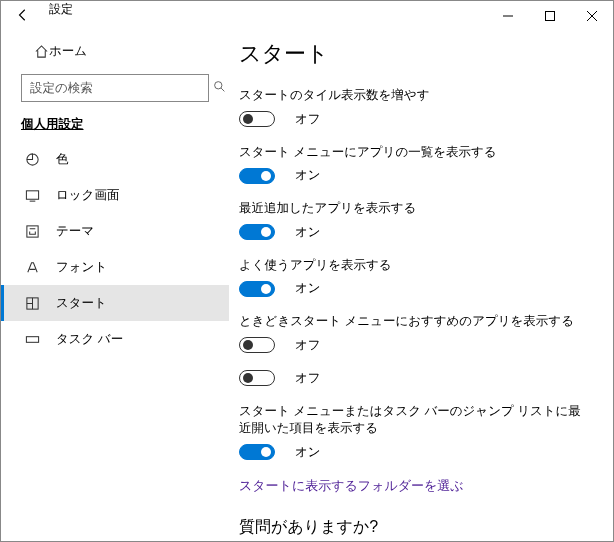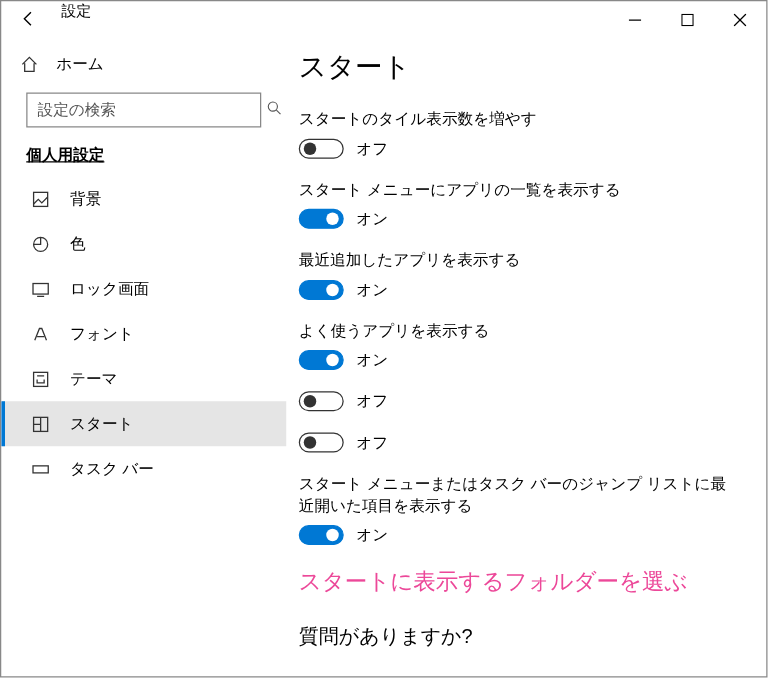--- a/index.html
+++ b/index.html
@@ -52,8 +52,7 @@
   }
   .home-row {
     display: flex; align-items: center;
-    padding: 6px 20px 10px 14px;
-    gap: 14px;
+    padding: 6px 20px 10px 32px;
   }
   .home-row .icon { width: 16px; display:flex; align-items:center; justify-content:center; }
   .home-row .label { font-size: 12.5px; }

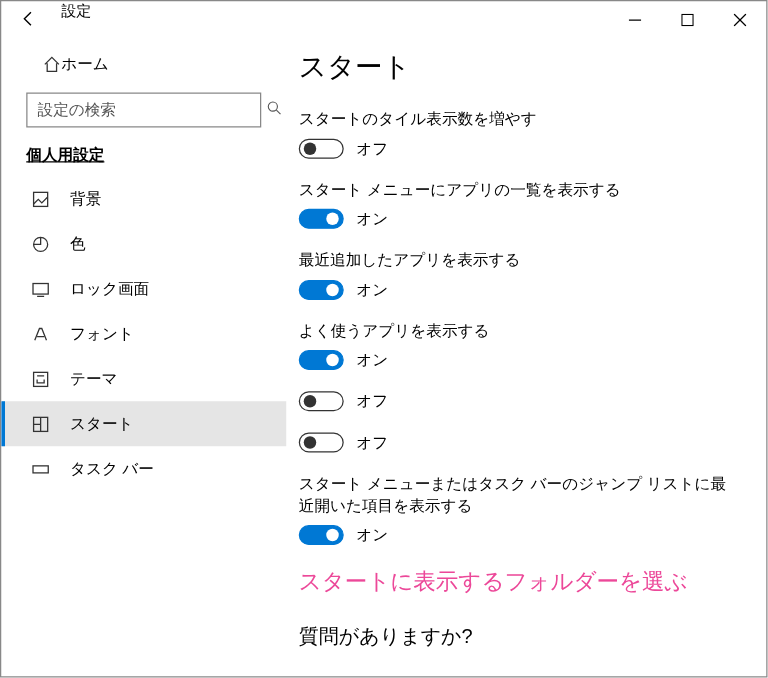--- a/index.html
+++ b/index.html
@@ -112,7 +112,7 @@
     line-height: 1.4;
   }
   .toggle-row {
-    display: flex; gap: 10px;
+    display: flex; align-items: center; gap: 20px;
   }
   .toggle {
     width: 36px; height: 16px;

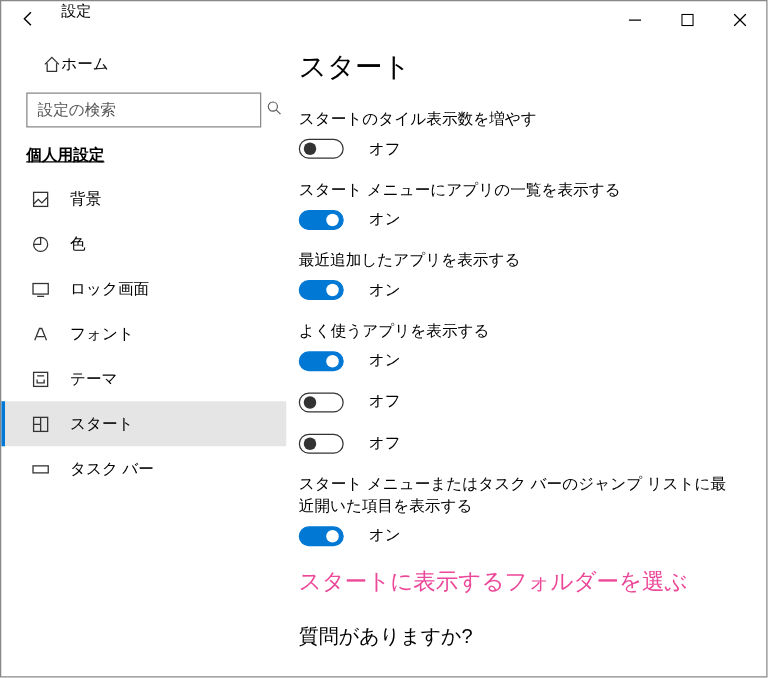--- a/index.html
+++ b/index.html
@@ -208,15 +208,6 @@
         <div class="nav-item">
           <span class="icon">
             <svg width="15" height="15" viewBox="0 0 16 16">
-              <rect x="2" y="2" width="12" height="12" stroke="#333" stroke-width="1.1" fill="none"></rect>
-              <path d="M2 12 L6 8 L9 11 L14 6" stroke="#333" stroke-width="1.1" fill="none"></path>
-            </svg>
-          </span>
-          <span>背景</span>
-        </div>
-        <div class="nav-item">
-          <span class="icon">
-            <svg width="15" height="15" viewBox="0 0 16 16">
               <path d="M8 2 A6 6 0 0 0 2 8 H8 Z M8 2 A6 6 0 0 1 14 8 A6 6 0 0 1 8 14 A6 6 0 0 1 2 8" stroke="#333" stroke-width="1.1" fill="none"></path>
             </svg>
           </span>

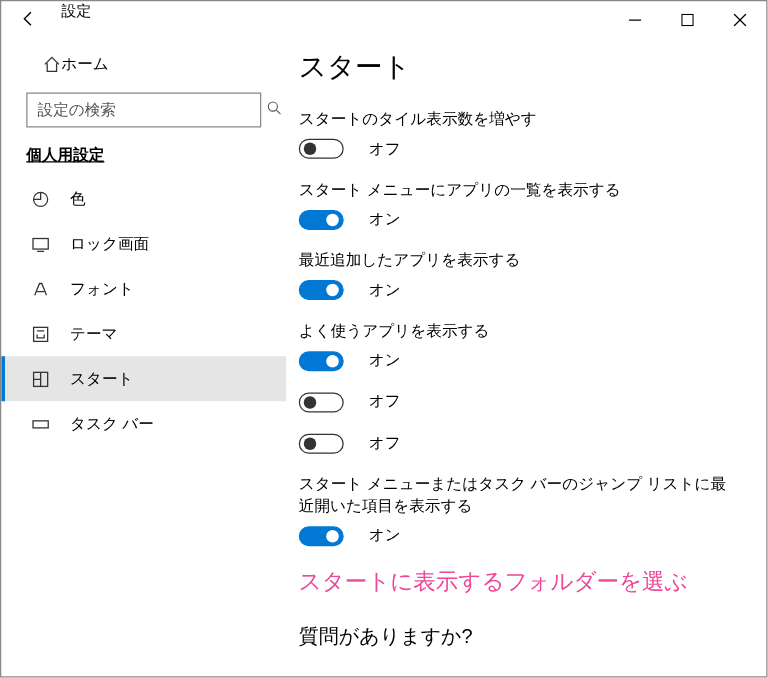--- a/index.html
+++ b/index.html
@@ -225,19 +225,19 @@
         <div class="nav-item">
           <span class="icon">
             <svg width="15" height="15" viewBox="0 0 16 16">
-              <path d="M3 13 L7 3 L9 3 L13 13 M5 10 H11" stroke="#333" stroke-width="1.1" fill="none"></path>
-            </svg>
-          </span>
-          <span>フォント</span>
-        </div>
-        <div class="nav-item">
-          <span class="icon">
-            <svg width="15" height="15" viewBox="0 0 16 16">
               <rect x="2" y="2" width="12" height="12" stroke="#333" stroke-width="1.1" fill="none"></rect>
               <path d="M5 5 L11 5 M5 8 L5 11 L11 11 L11 8" stroke="#333" stroke-width="1.1" fill="none"></path>
             </svg>
           </span>
           <span>テーマ</span>
+        </div>
+        <div class="nav-item">
+          <span class="icon">
+            <svg width="15" height="15" viewBox="0 0 16 16">
+              <path d="M3 13 L7 3 L9 3 L13 13 M5 10 H11" stroke="#333" stroke-width="1.1" fill="none"></path>
+            </svg>
+          </span>
+          <span>フォント</span>
         </div>
         <div class="nav-item selected">
           <span class="icon">

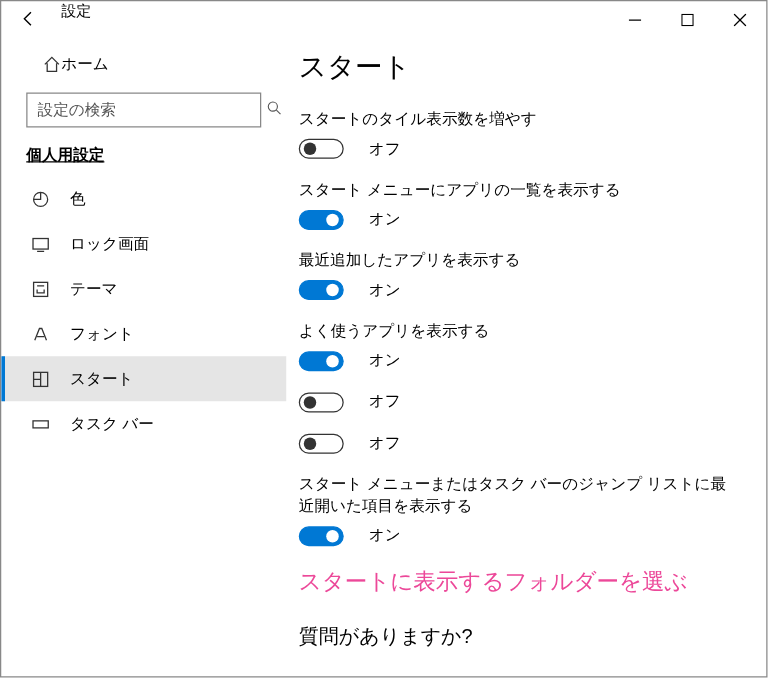--- a/index.html
+++ b/index.html
@@ -300,6 +300,7 @@
           </div>
         </div>
         <div class="setting">
+          <div class="label">ときどきスタート メニューにおすすめのアプリを表示する</div>
           <div class="toggle-row">
             <div class="toggle ">
               <div class="knob"></div>

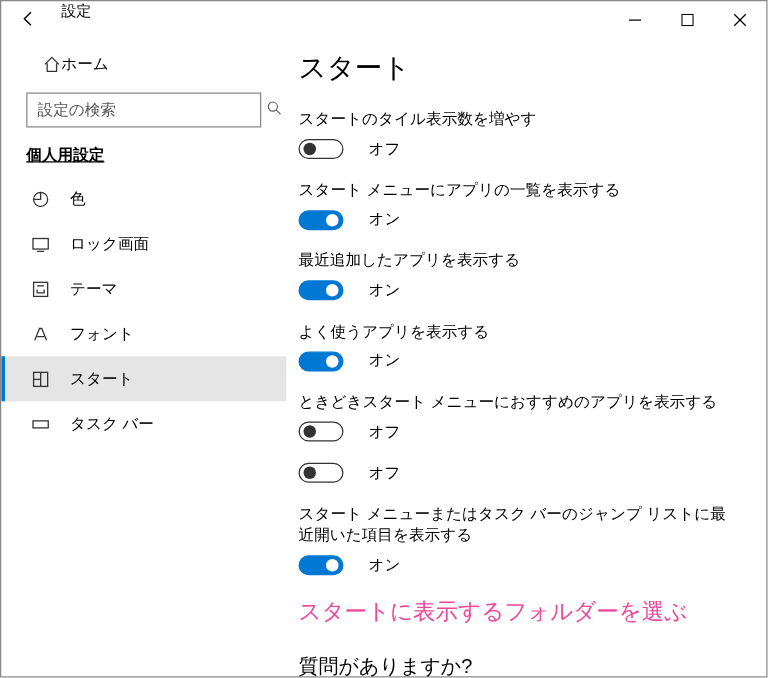--- a/index.html
+++ b/index.html
@@ -141,8 +141,8 @@
     font-size: 12.5px;
   }
   .link {
-    color: #ec4899;
-    font-size: 18px;
+    color: #4c1d95;
+    font-size: 13px;
     display: inline-block;
   }
   .help-heading {

